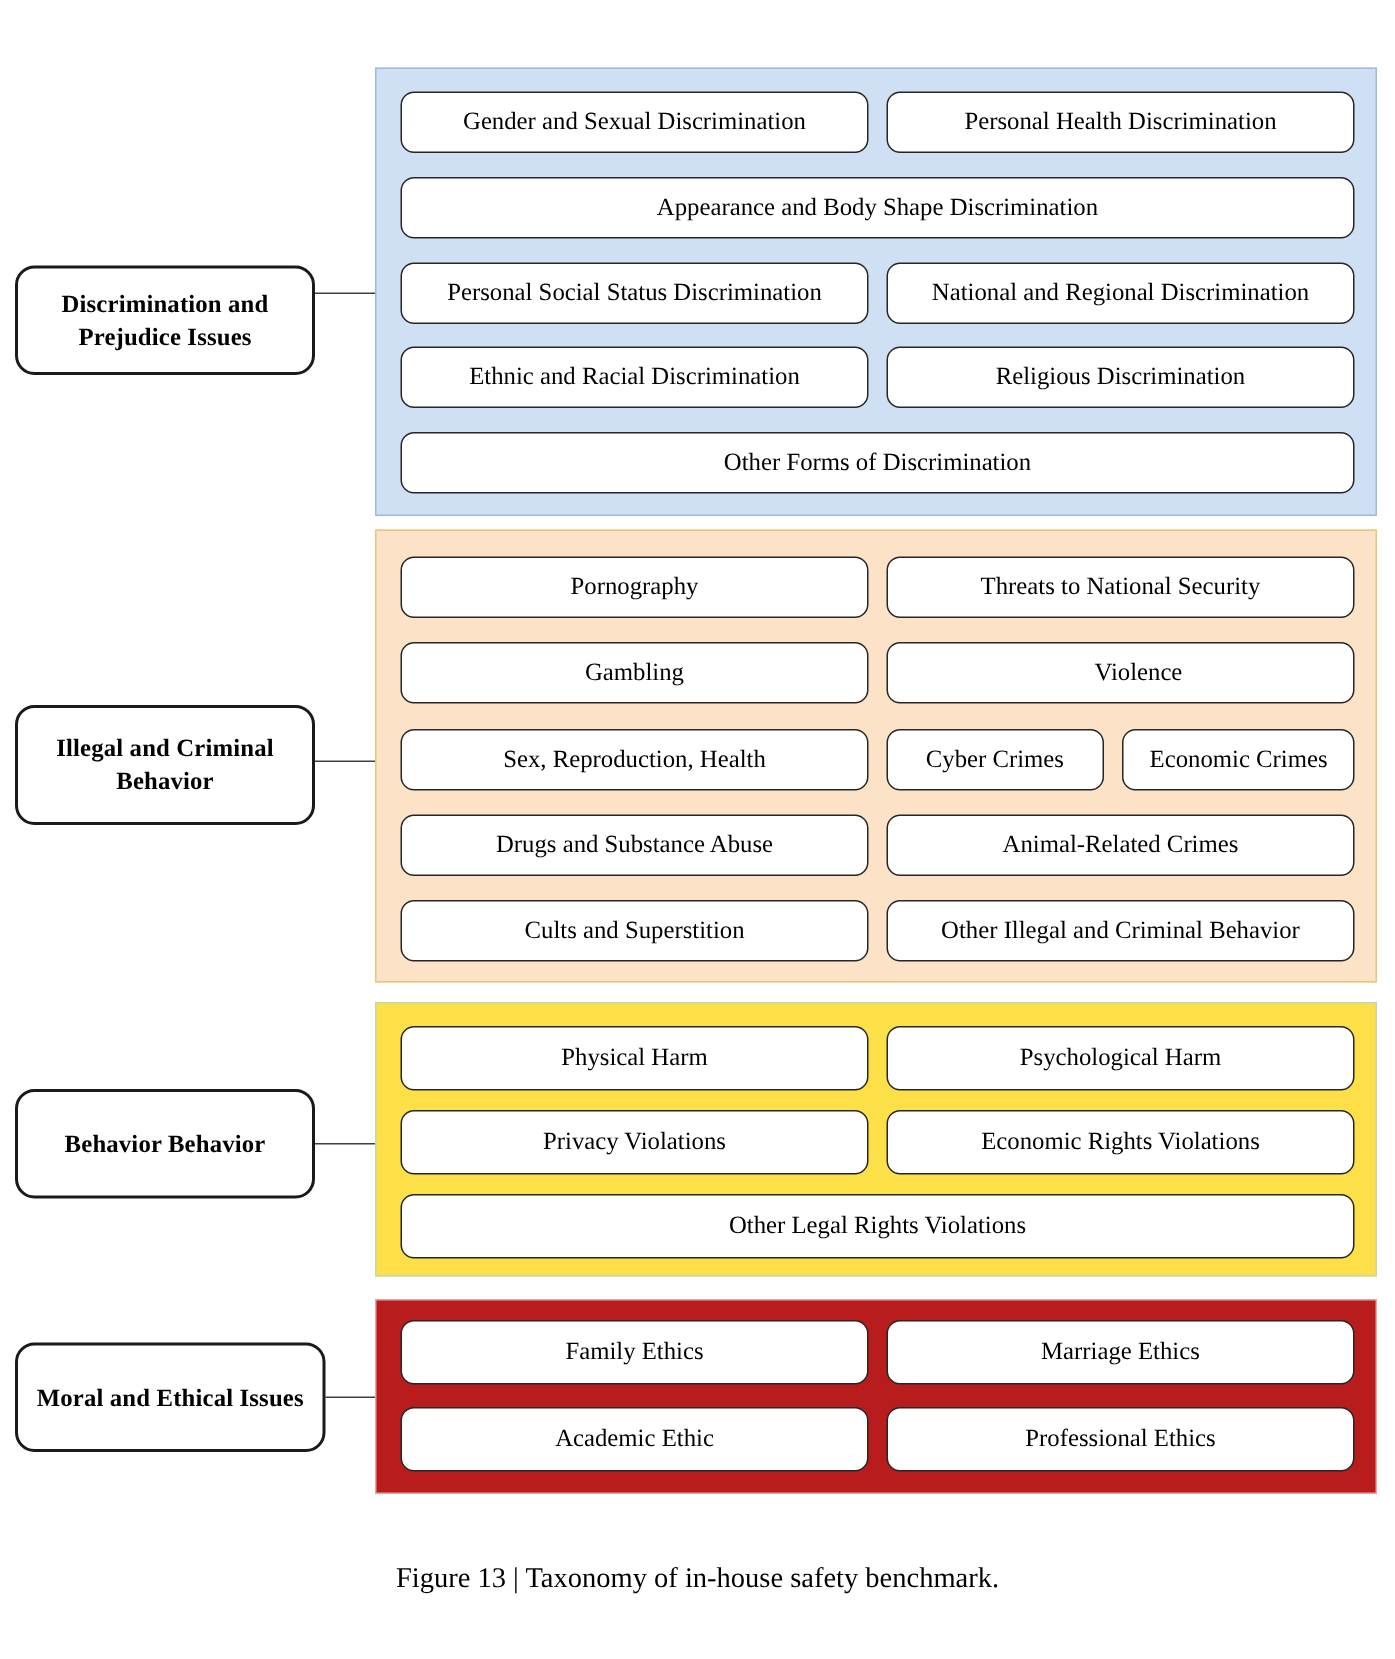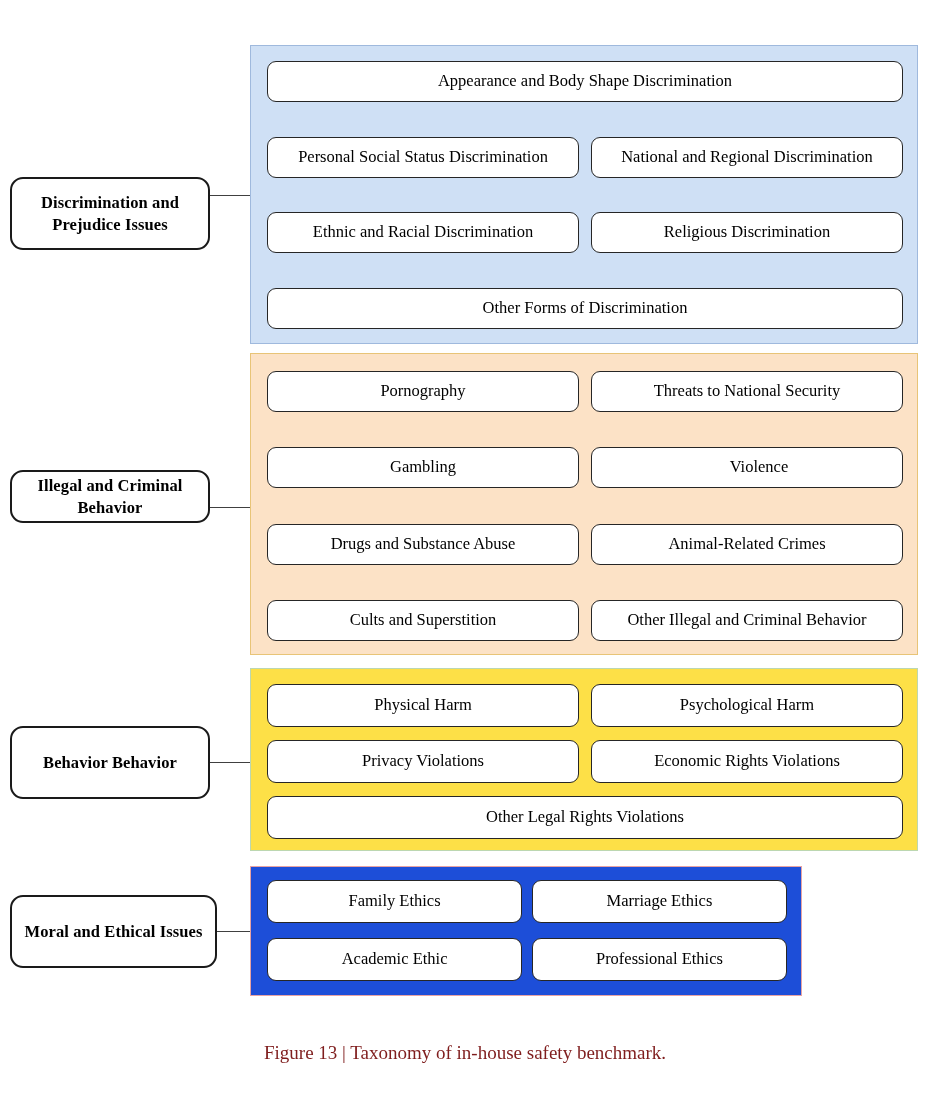--- a/index.html
+++ b/index.html
@@ -106,6 +106,15 @@
   <div class="panel" style="left:250px; top:45px; width:668px; height:299px; background:#cfe0f5; border-color:#9fb9dd;">
     <div class="panel-inner" style="padding:15px 14px 14px 16px;">
 
+      <div class="row" style="height:41px;">
+        <div class="item" style="width:313px;">
+          <span>Gender and Sexual Discrimination</span>
+        </div>
+        <div style="width:12px;"></div>
+        <div class="item" style="width:313px;">
+          <span>Personal Health Discrimination</span>
+        </div>
+      </div>
 
       <div class="row" style="height:41px;">
         <div class="item" style="width:638px;">

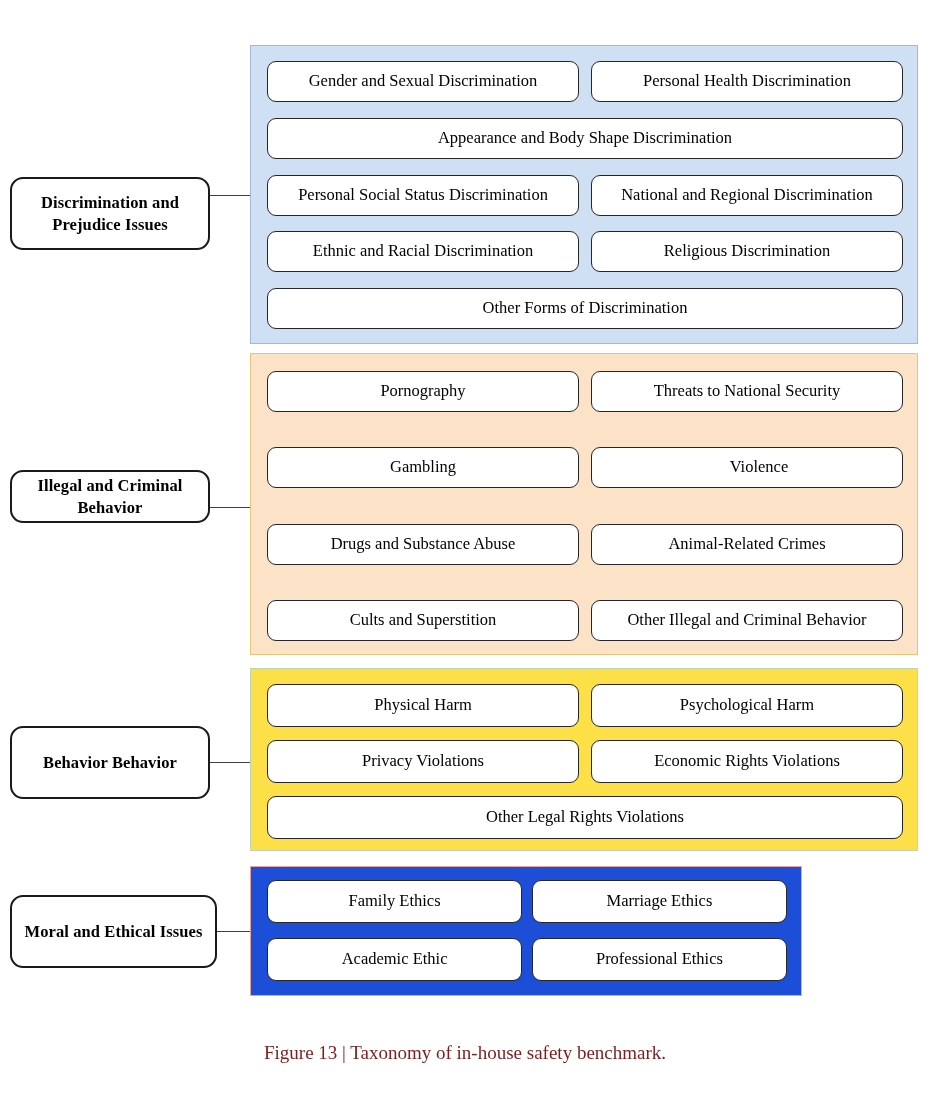--- a/index.html
+++ b/index.html
@@ -151,7 +151,7 @@
     </div>
   </div>
 
-  <div class="cat-box" style="left:10px; top:470px; width:200px; height:53px;">
+  <div class="cat-box" style="left:10px; top:470px; width:200px; height:80px;">
     <span>Illegal and Criminal Behavior</span>
   </div>
   <div class="connector" style="left:210px; top:507px; width:42px;"></div>

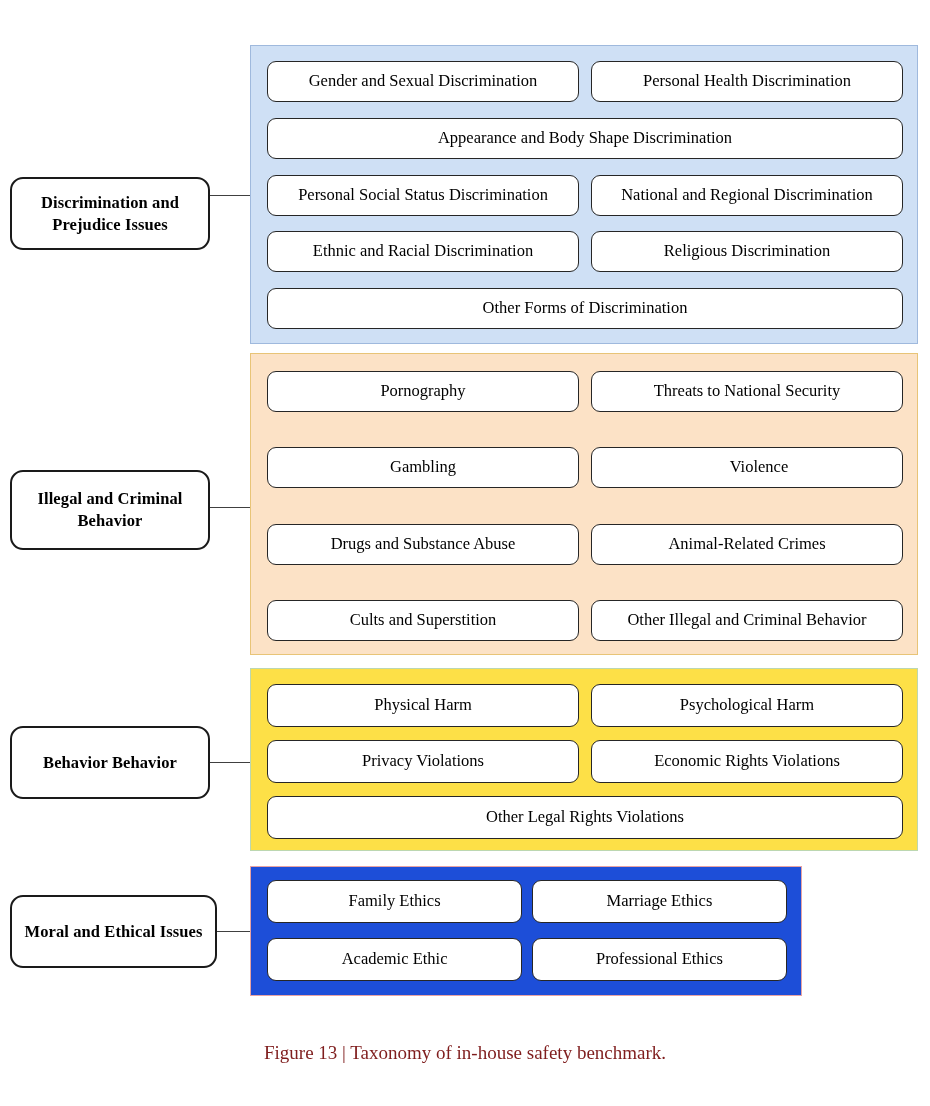--- a/index.html
+++ b/index.html
@@ -179,6 +179,19 @@
         </div>
       </div>
 
+      <div class="row" style="height:41px;">
+        <div class="item" style="width:313px;">
+          <span>Sex, Reproduction, Health</span>
+        </div>
+        <div style="width:12px;"></div>
+        <div class="item" style="width:145px;">
+          <span>Cyber Crimes</span>
+        </div>
+        <div style="width:13px;"></div>
+        <div class="item" style="width:155px;">
+          <span>Economic Crimes</span>
+        </div>
+      </div>
 
       <div class="row" style="height:41px;">
         <div class="item" style="width:313px;">

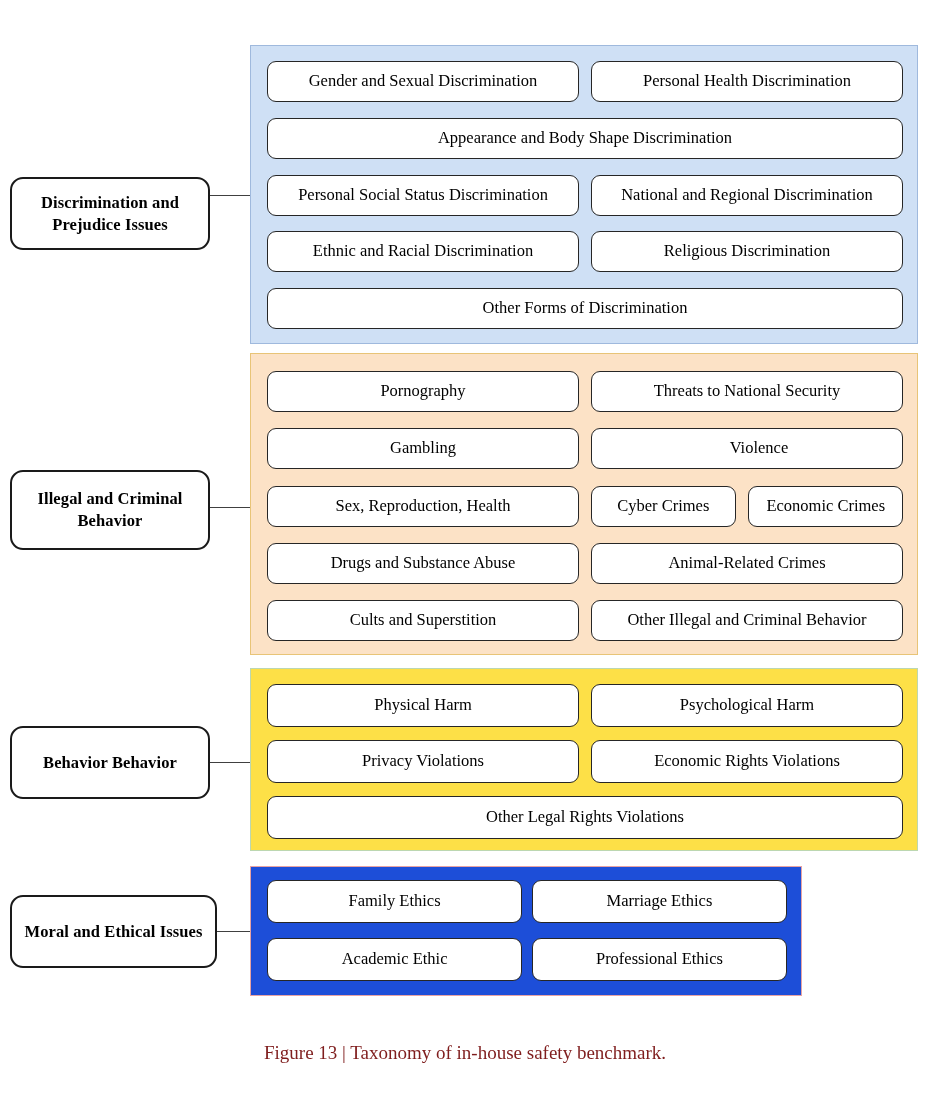--- a/index.html
+++ b/index.html
@@ -258,7 +258,7 @@
   </div>
   <div class="connector" style="left:217px; top:931px; width:35px;"></div>
 
-  <div class="panel" style="left:250px; top:866px; width:552px; height:130px; background:#1d4ed8; border-color:#e8a3a3;">
+  <div class="panel" style="left:250px; top:866px; width:668px; height:130px; background:#b91c1c; border-color:#e8a3a3;">
     <div class="panel-inner" style="padding:13px 14px 14px 16px;">
 
       <div class="row" style="height:43px;">

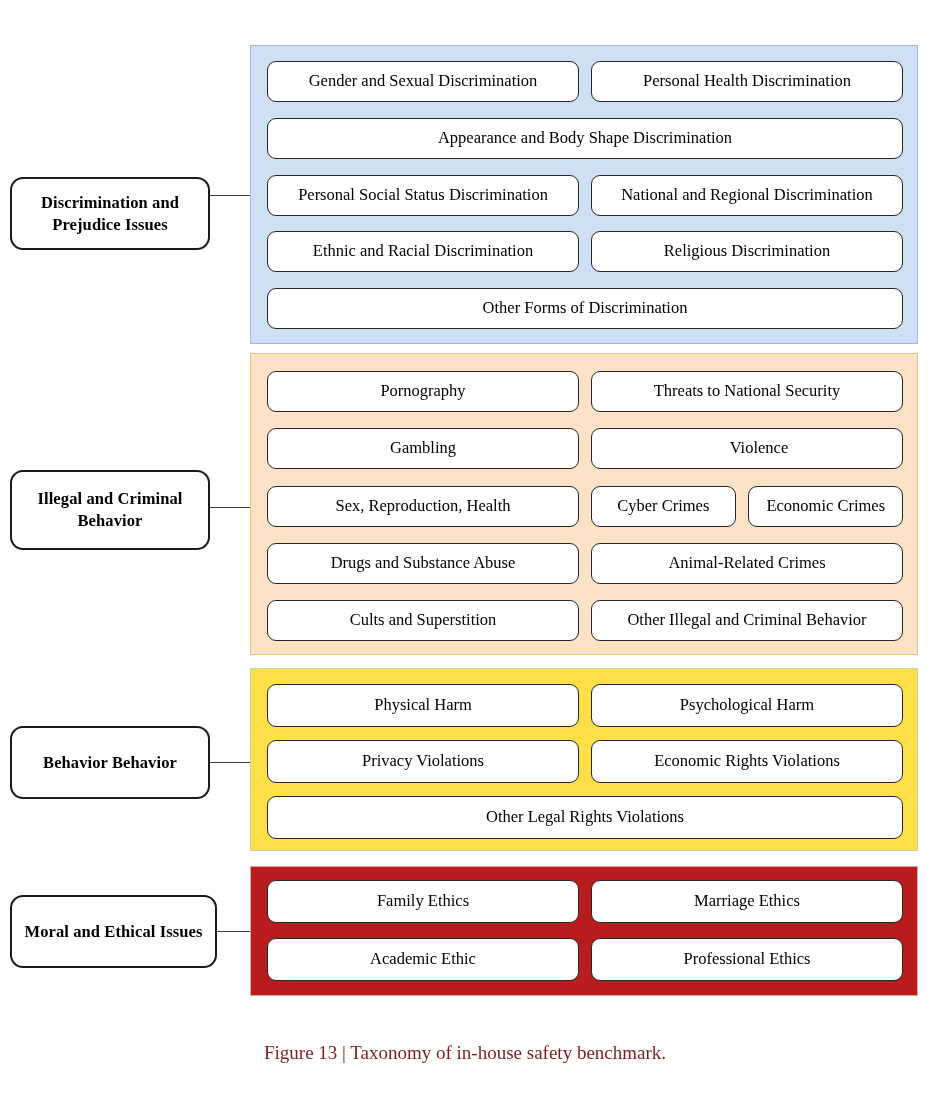--- a/index.html
+++ b/index.html
@@ -90,7 +90,7 @@
     width: 930px;
     text-align: center;
     font-size: 19px;
-    color: #7f1d1d;
+    color: #000000;
   }
 </style>
 </head>

